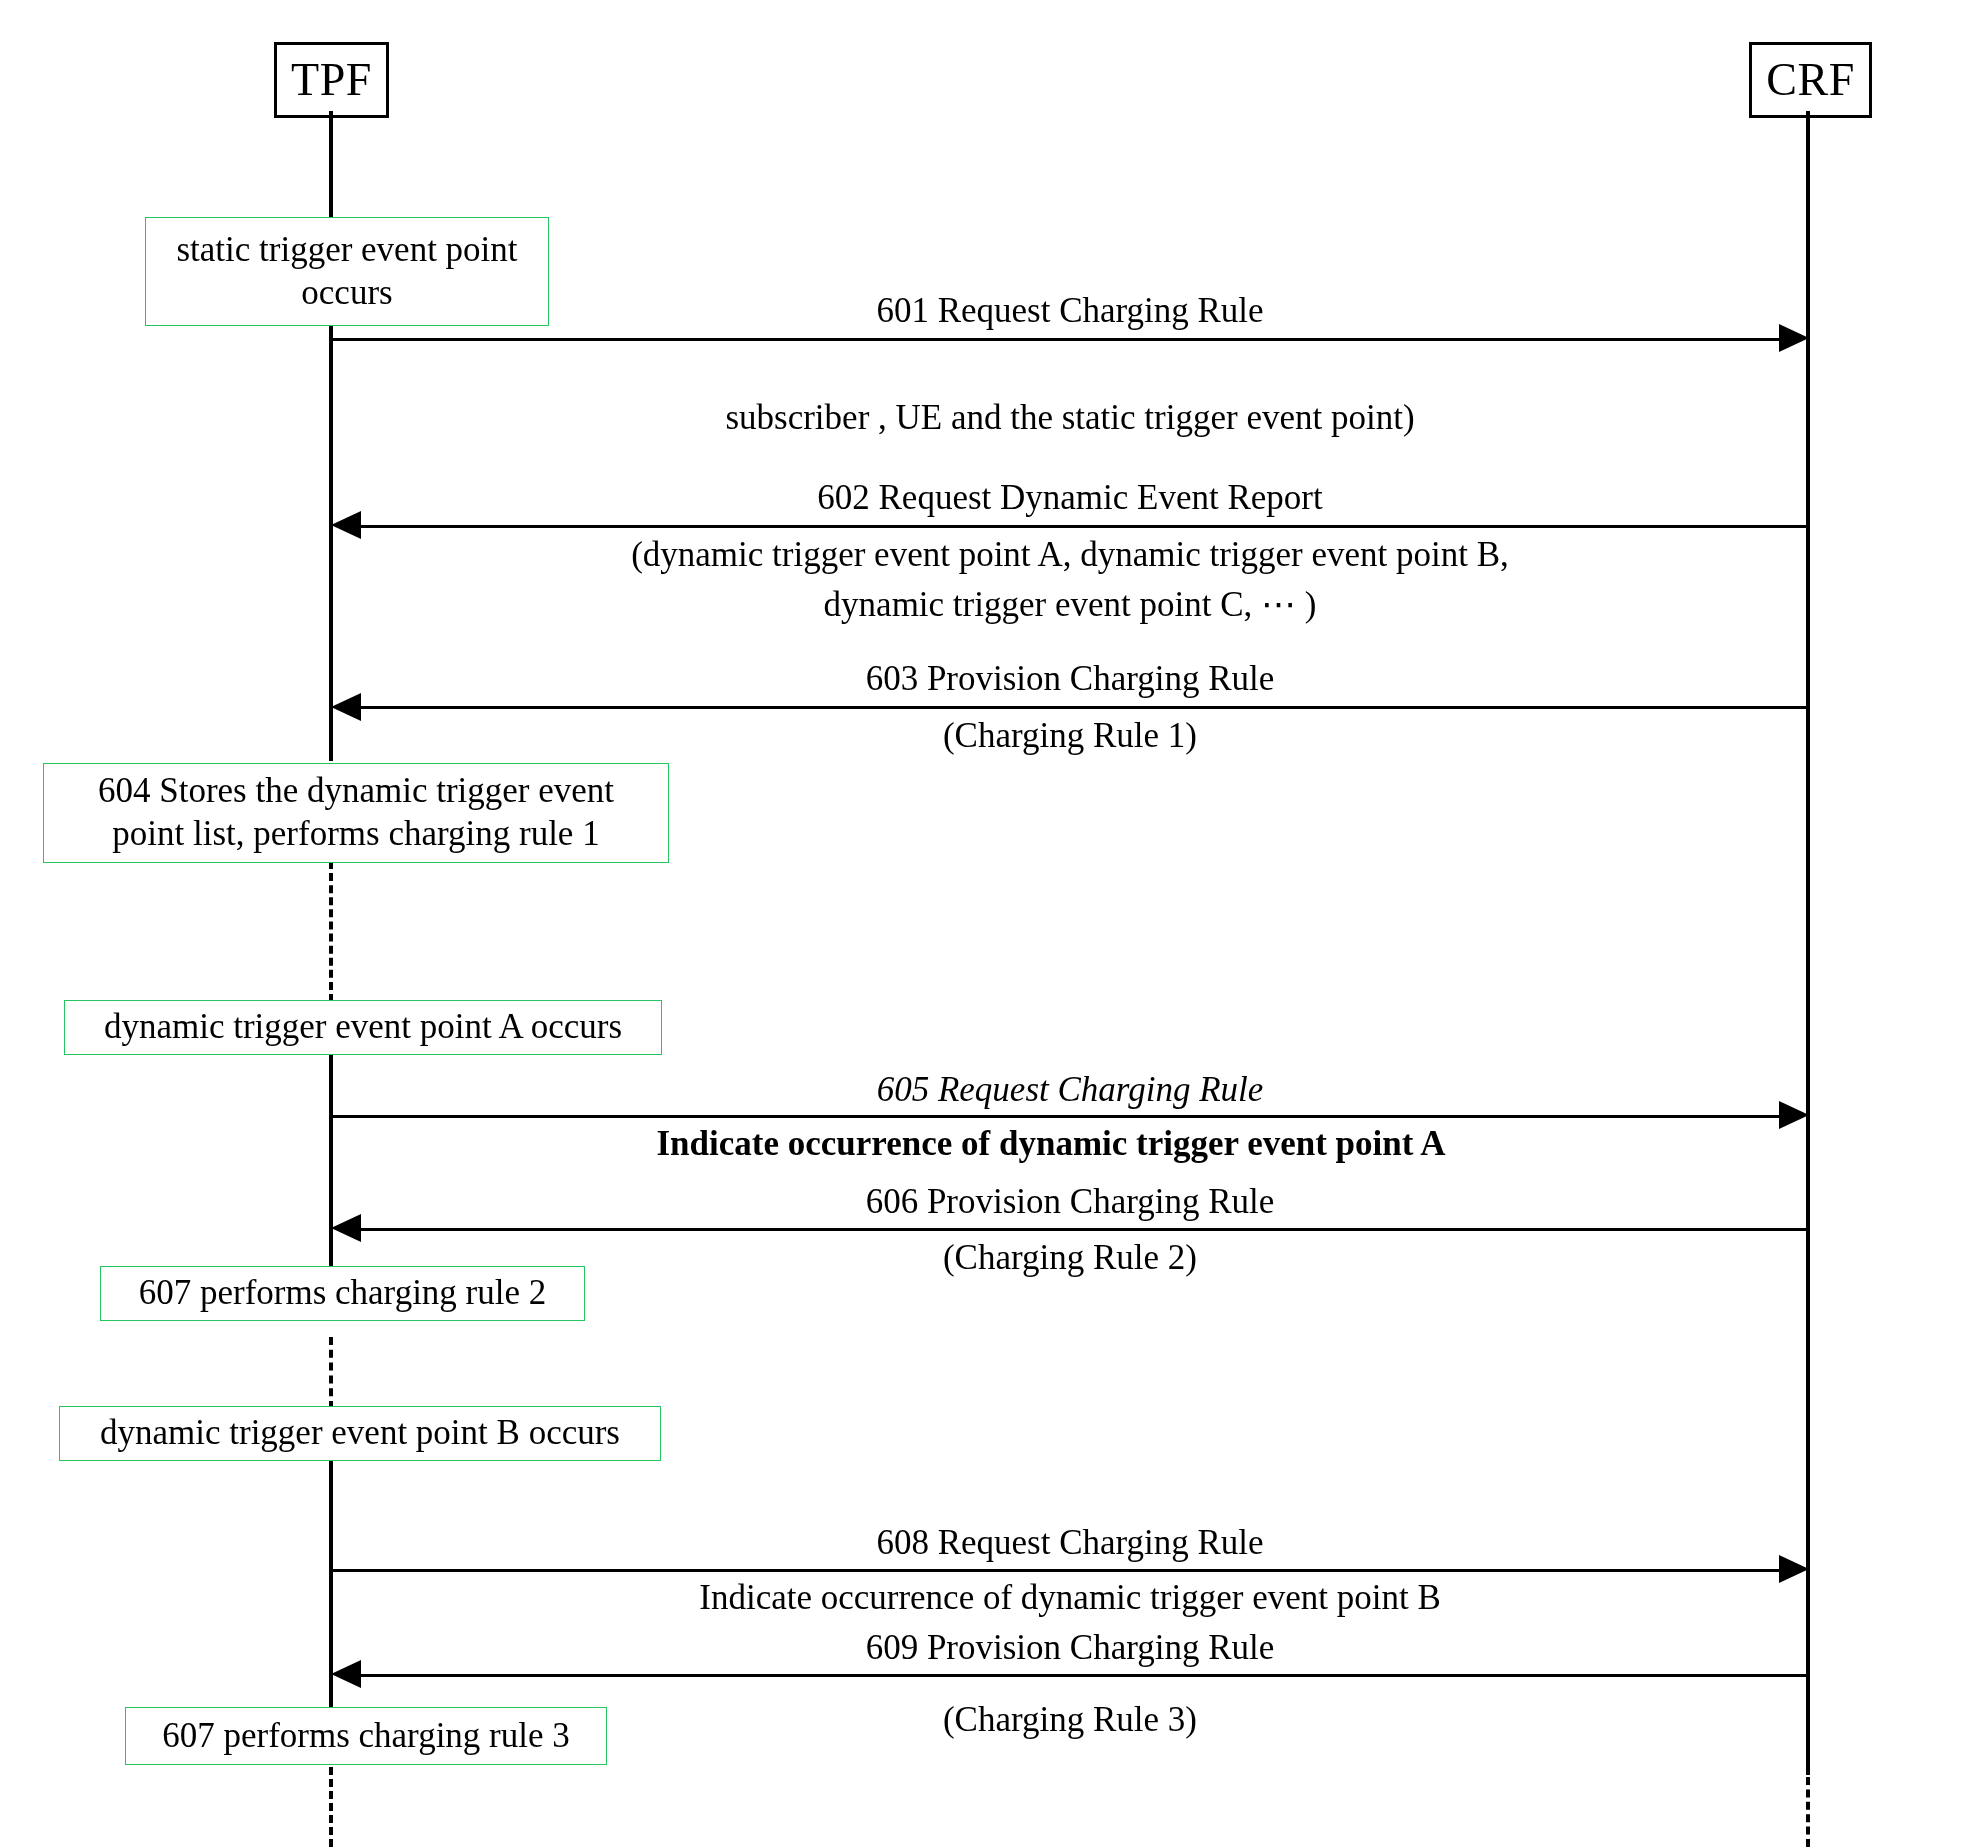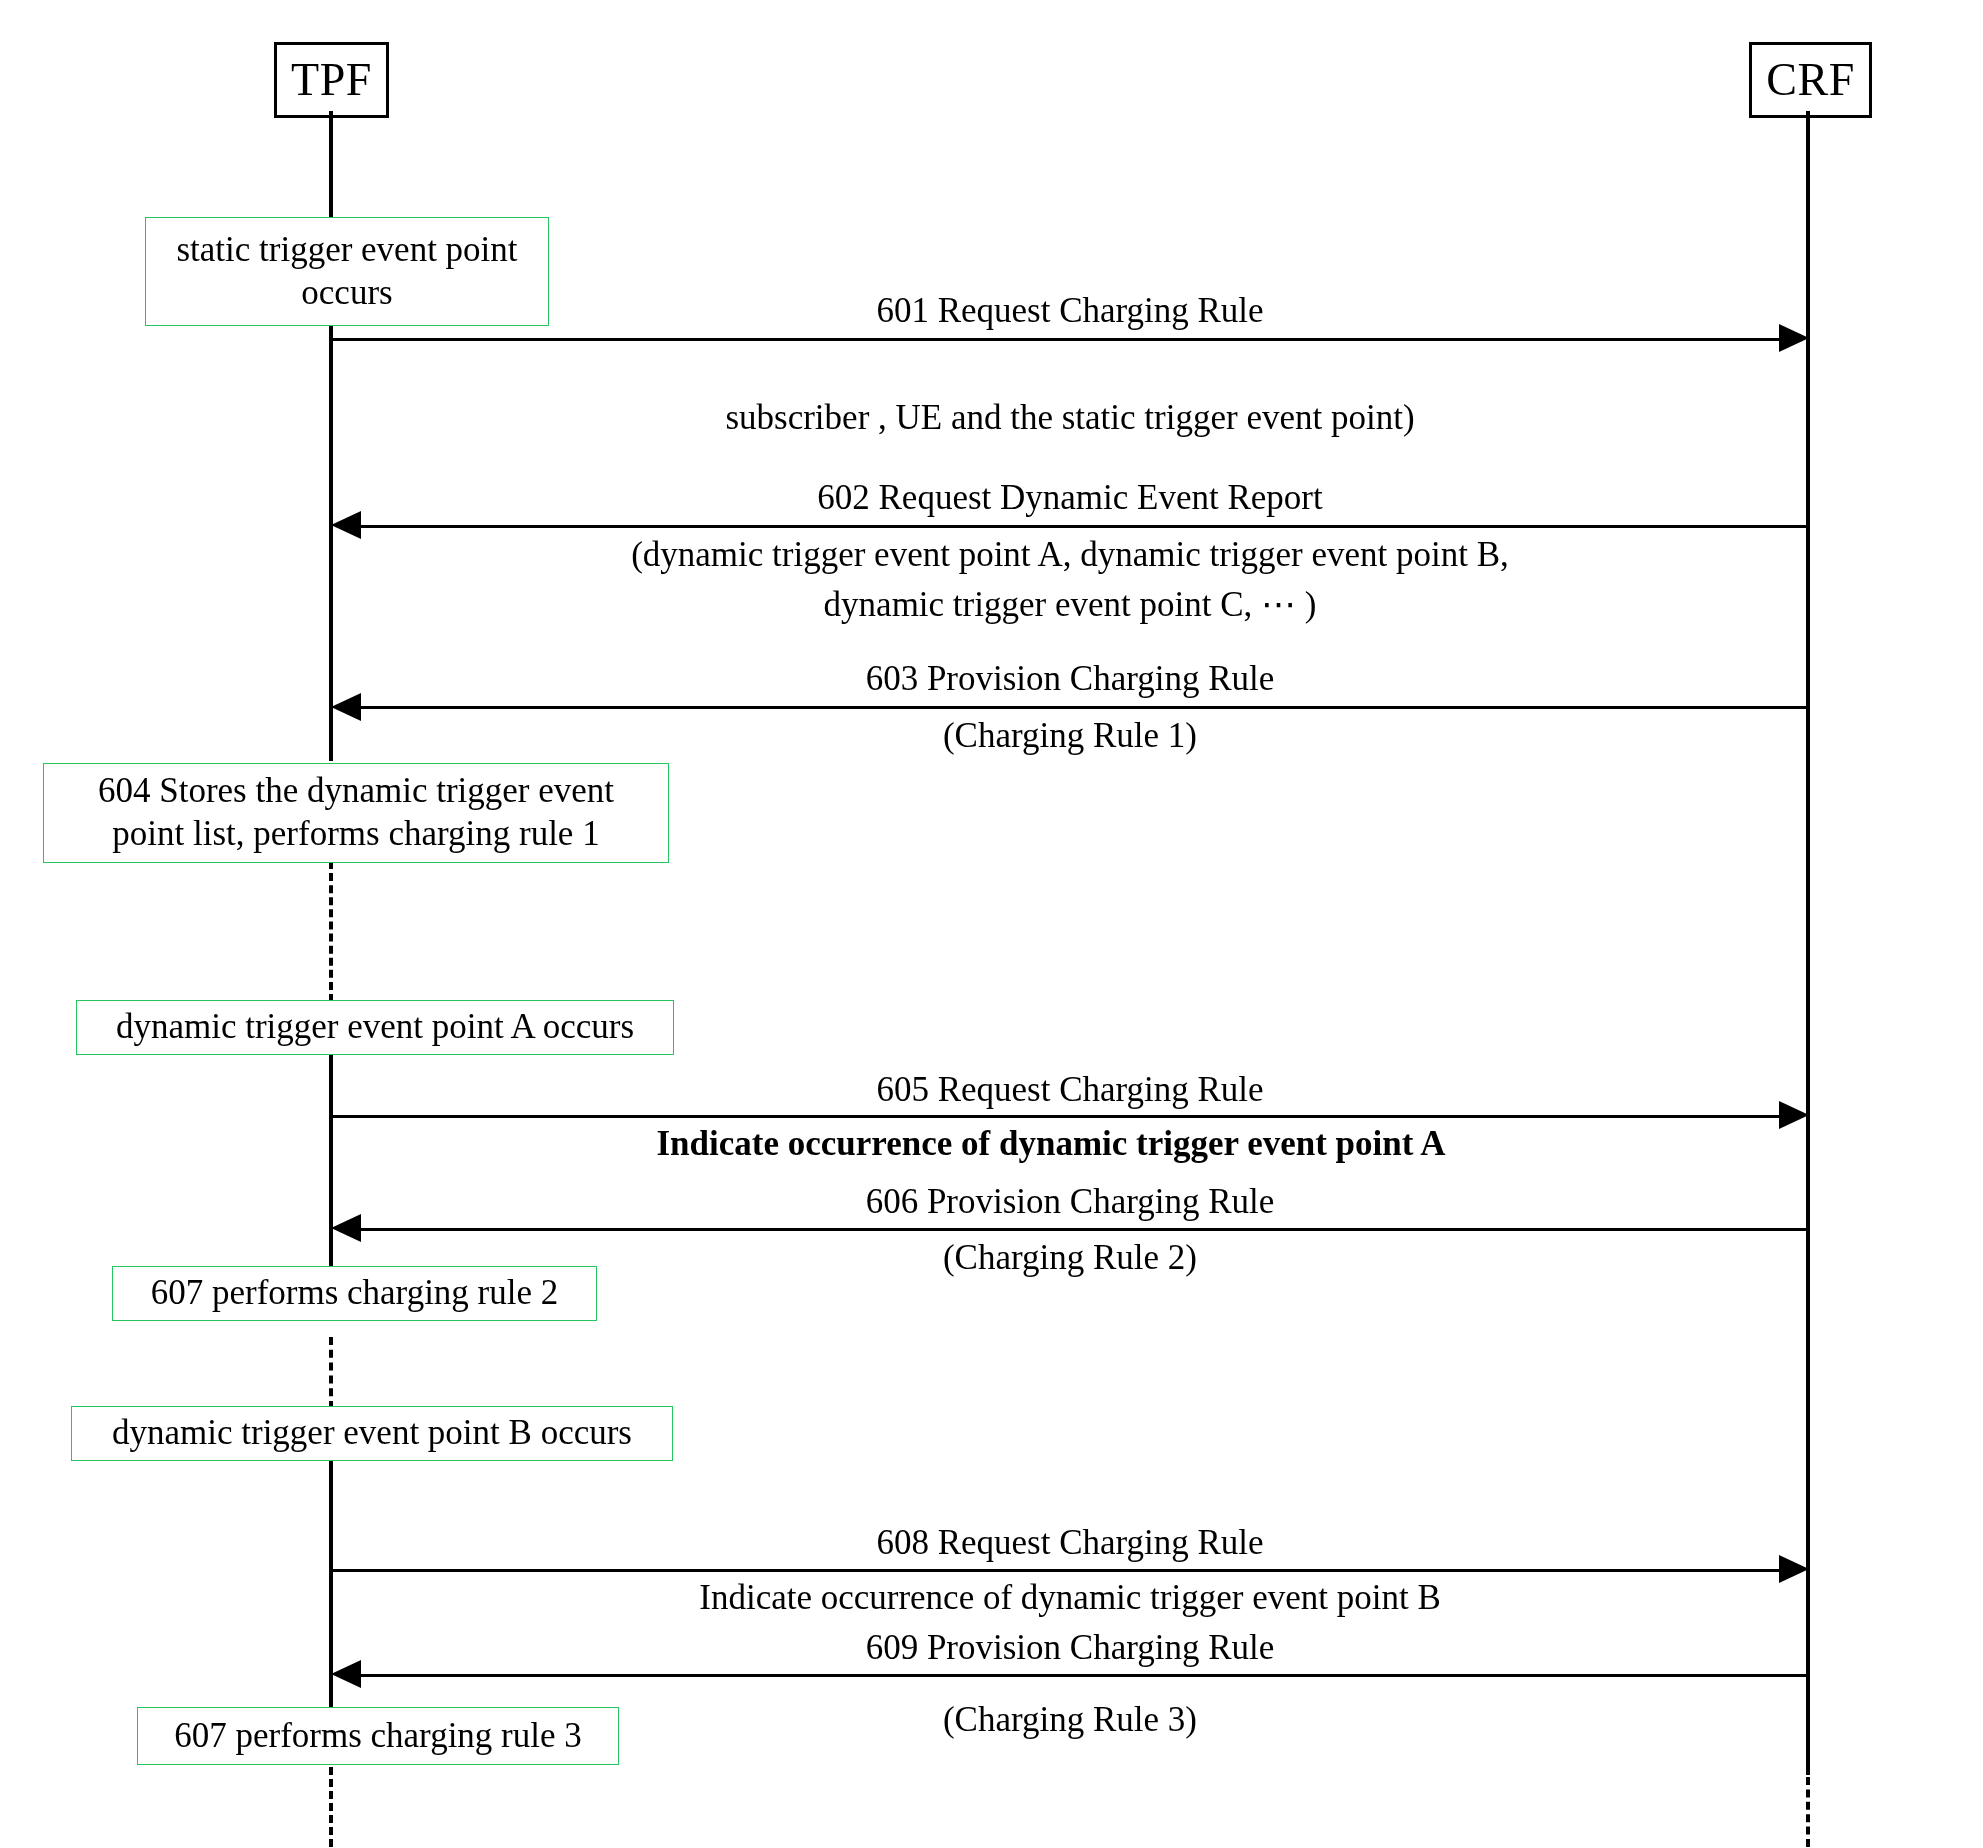--- a/index.html
+++ b/index.html
@@ -60,7 +60,6 @@
   }
   .note-box.one-line {
     line-height: 1.05;
-    margin-left: 12px;
   }
   
   .msg-line {

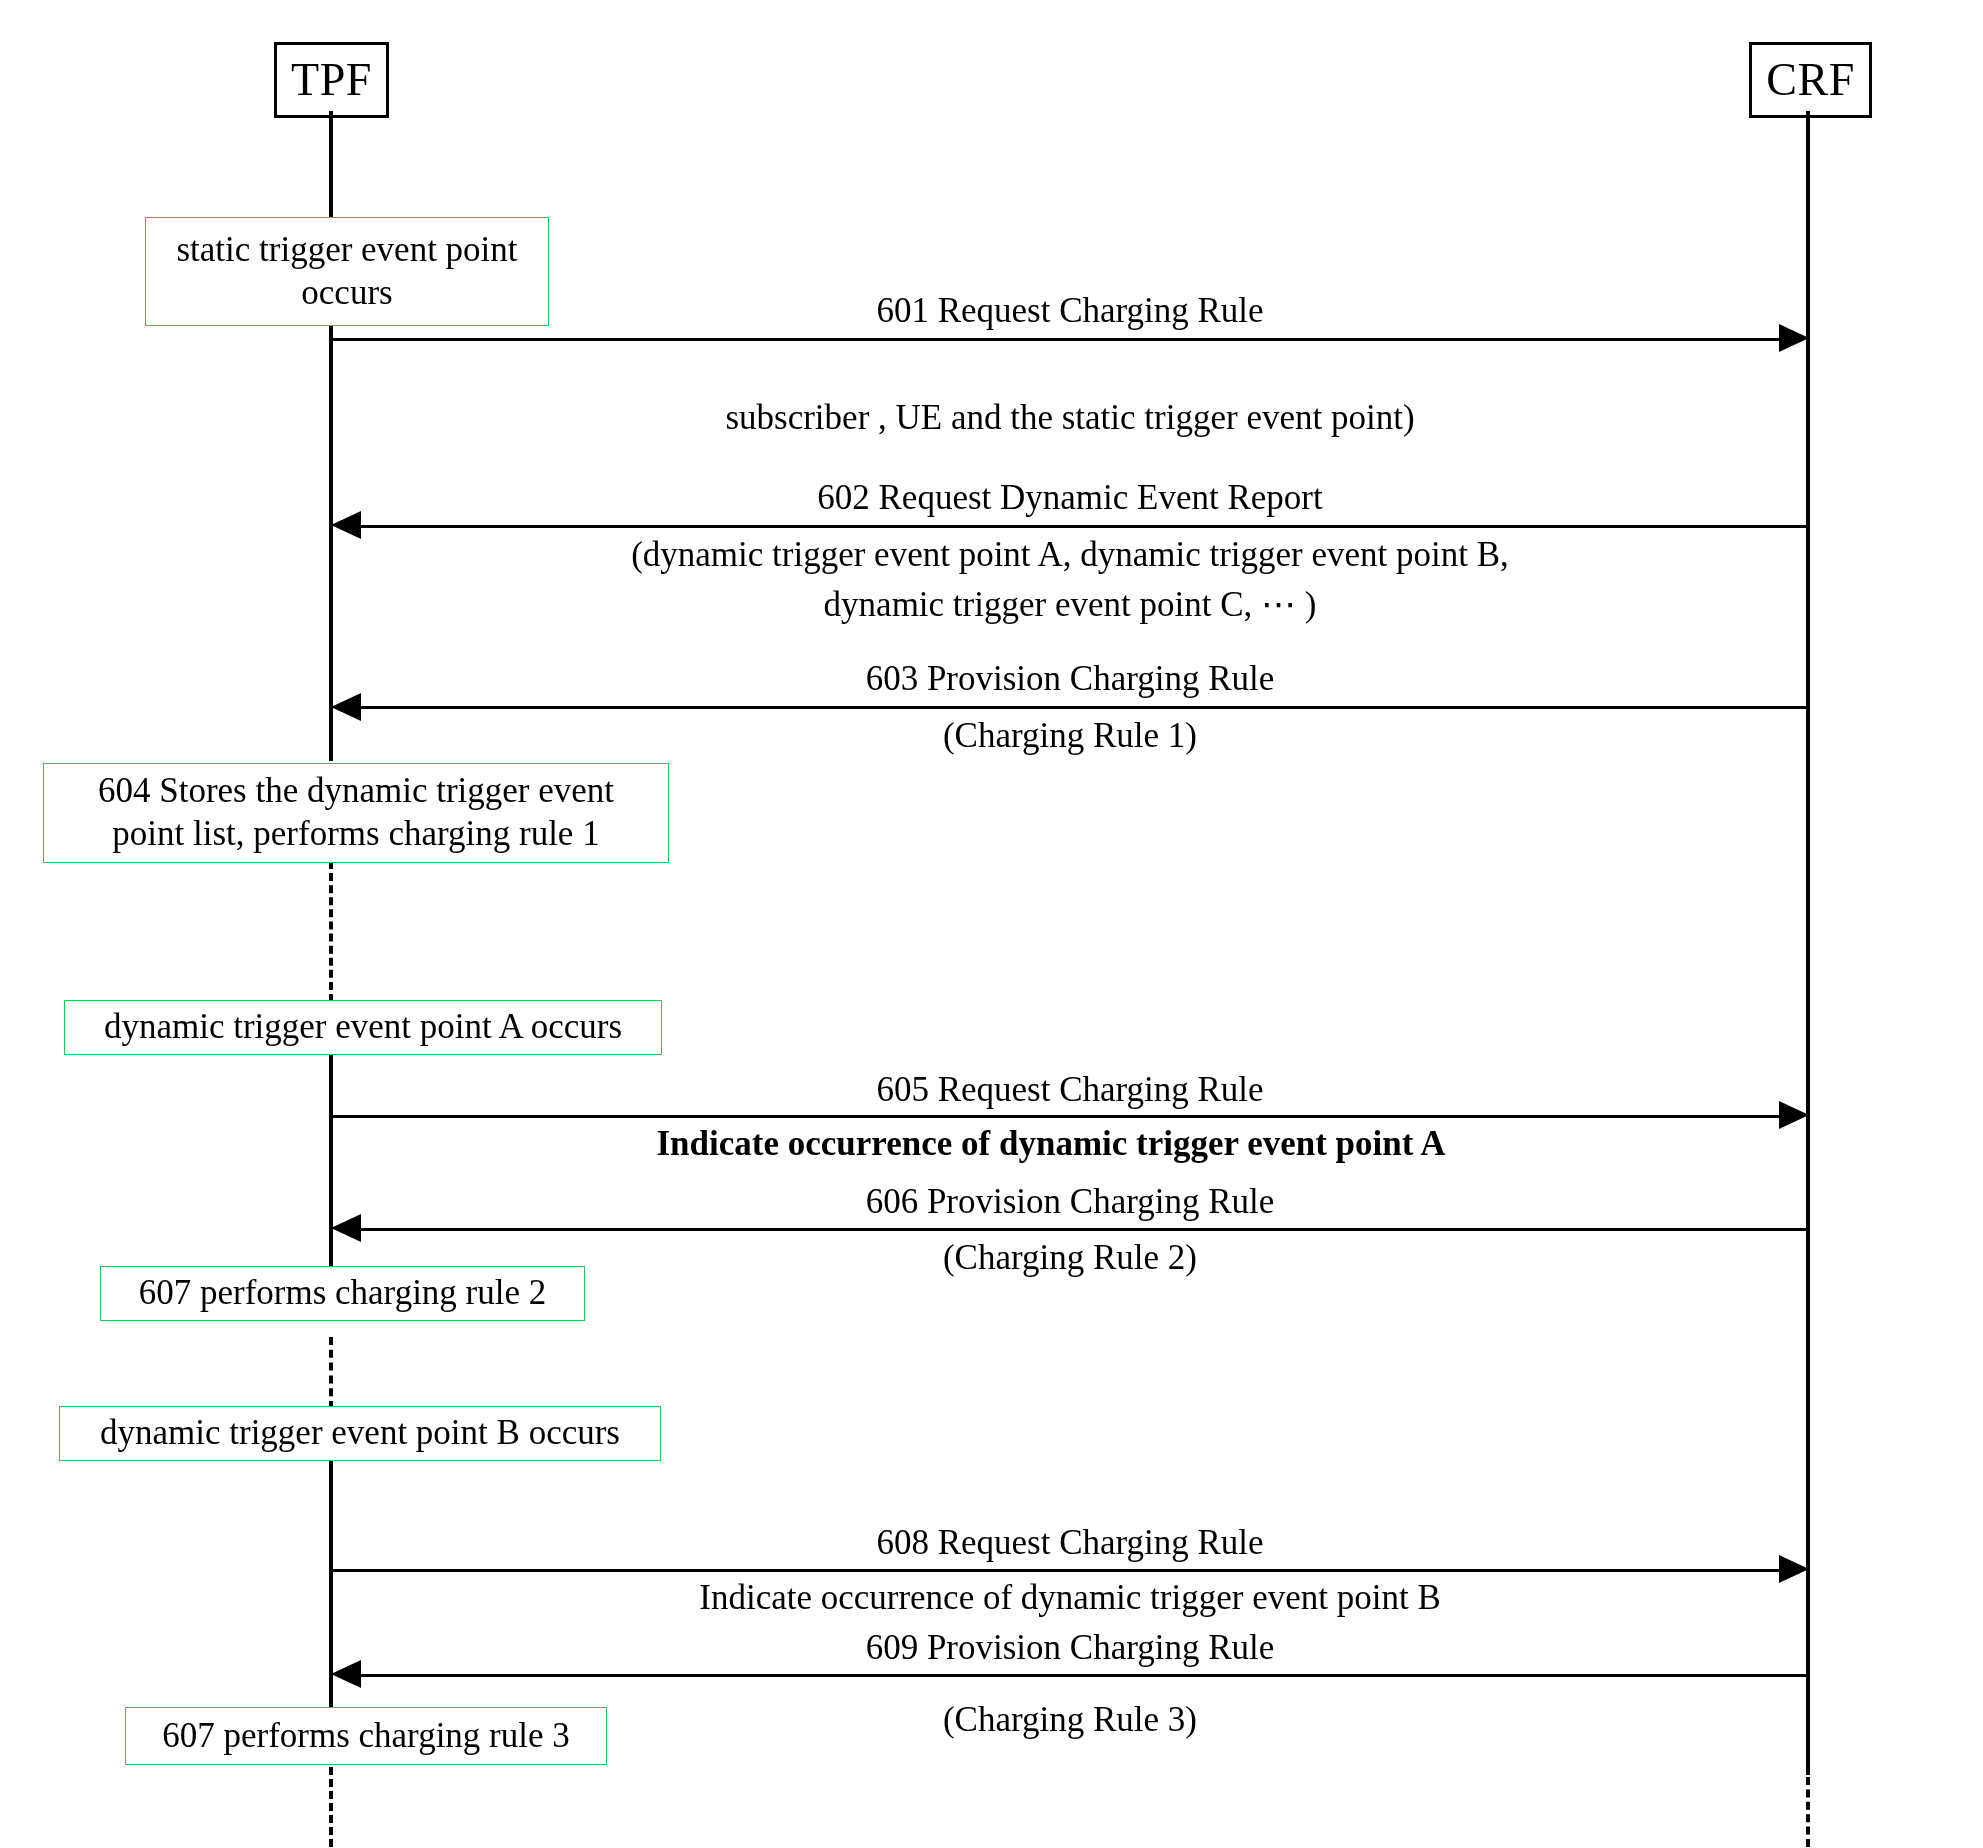--- a/index.html
+++ b/index.html
@@ -161,7 +161,7 @@
     <span>dynamic trigger event point A occurs</span>
   </div>
 
-  <div class="msg-label" style="left:331px; top:1068px; width:1478px;">
+  <div class="msg-label" style="left:331px; top:1068px; width:1478px;font-style:italic;">
     <span>605   Request Charging Rule</span>
   </div>
   <div class="msg-line" style="left:331px; top:1115px; width:1463px;"></div>

